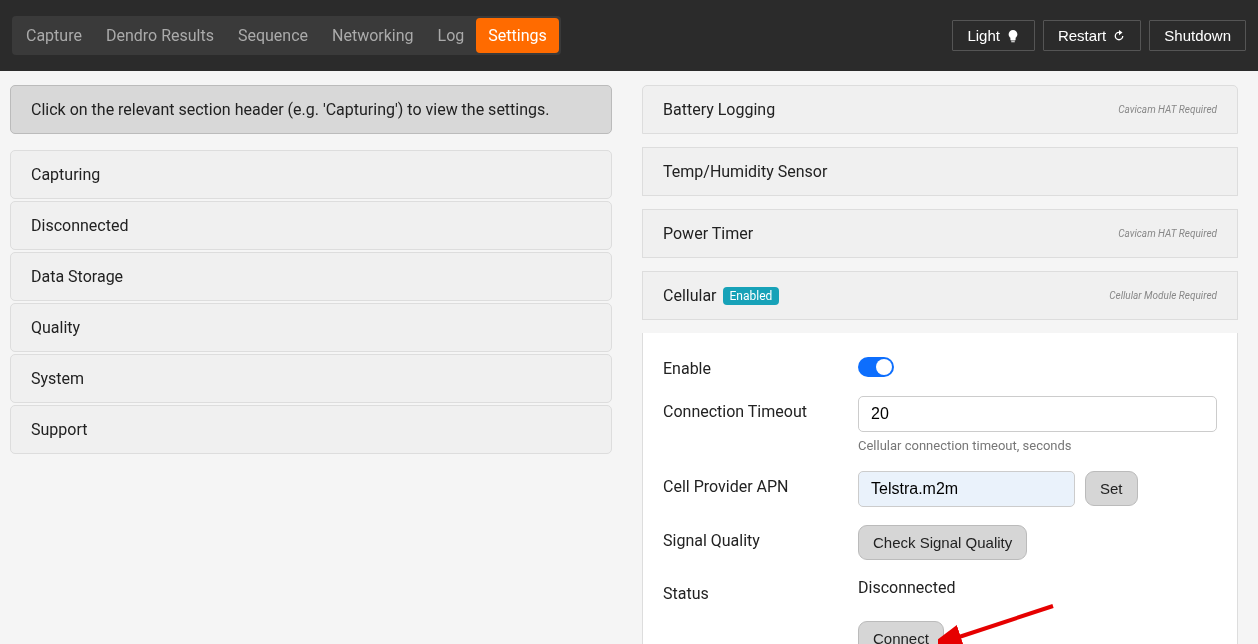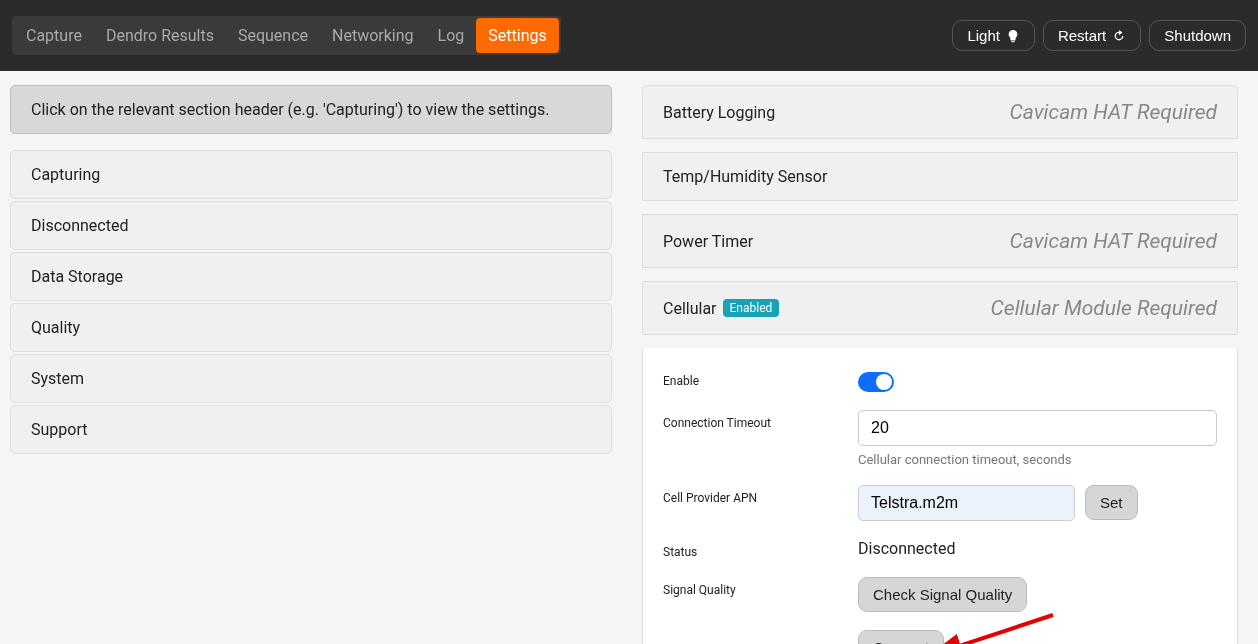--- a/index.html
+++ b/index.html
@@ -50,7 +50,7 @@
       border: 1px solid #555;
       color: #fff;
       padding: 6px 14px;
-      border-radius: 10px;
+      border-radius: 1px;
       cursor: pointer;
       font-size: 15px;
       display: inline-flex;

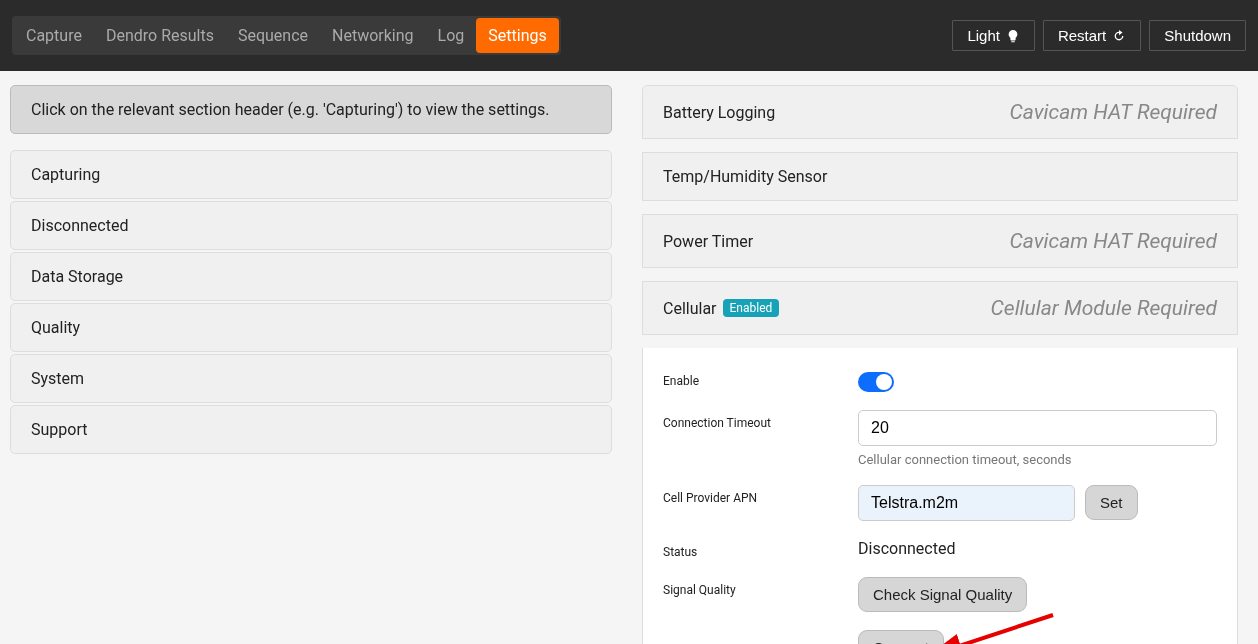--- a/index.html
+++ b/index.html
@@ -129,7 +129,7 @@
     .panel-note {
       font-style: italic;
       color: #888;
-      font-size: 21px;
+      font-size: 10px;
     }
     .badge {
       background: #17a2b8;

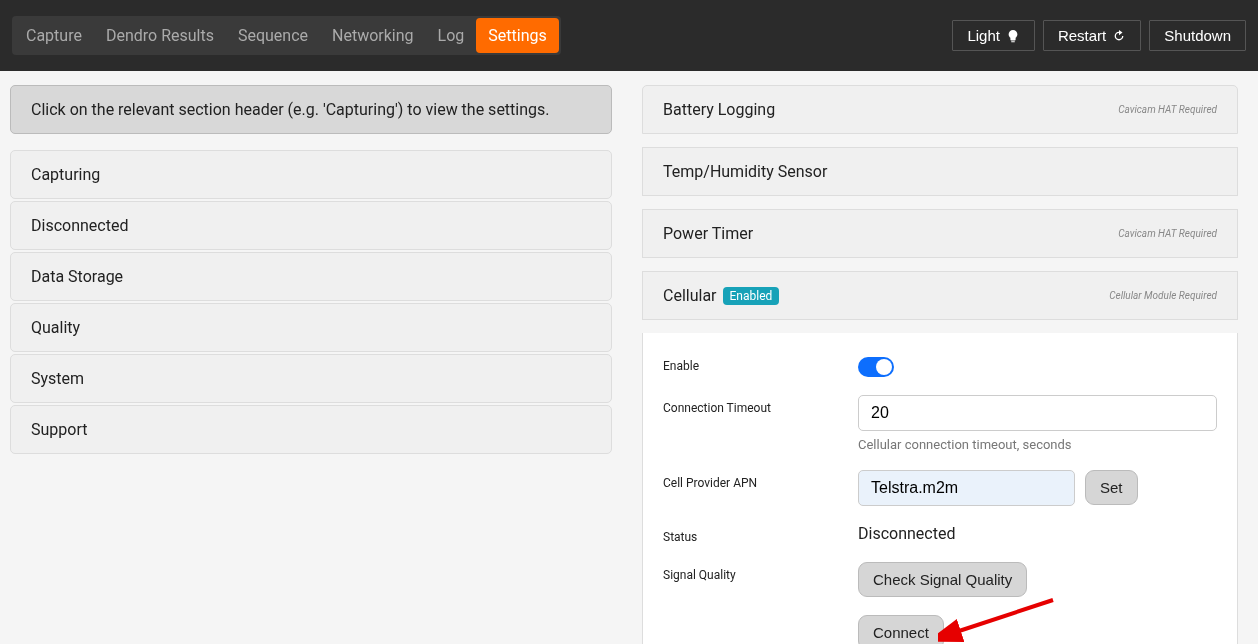--- a/index.html
+++ b/index.html
@@ -155,7 +155,7 @@
     }
     .form-label {
       width: 195px;
-      font-size: 12px;
+      font-size: 16px;
       color: #222;
       padding-top: 6px;
     }

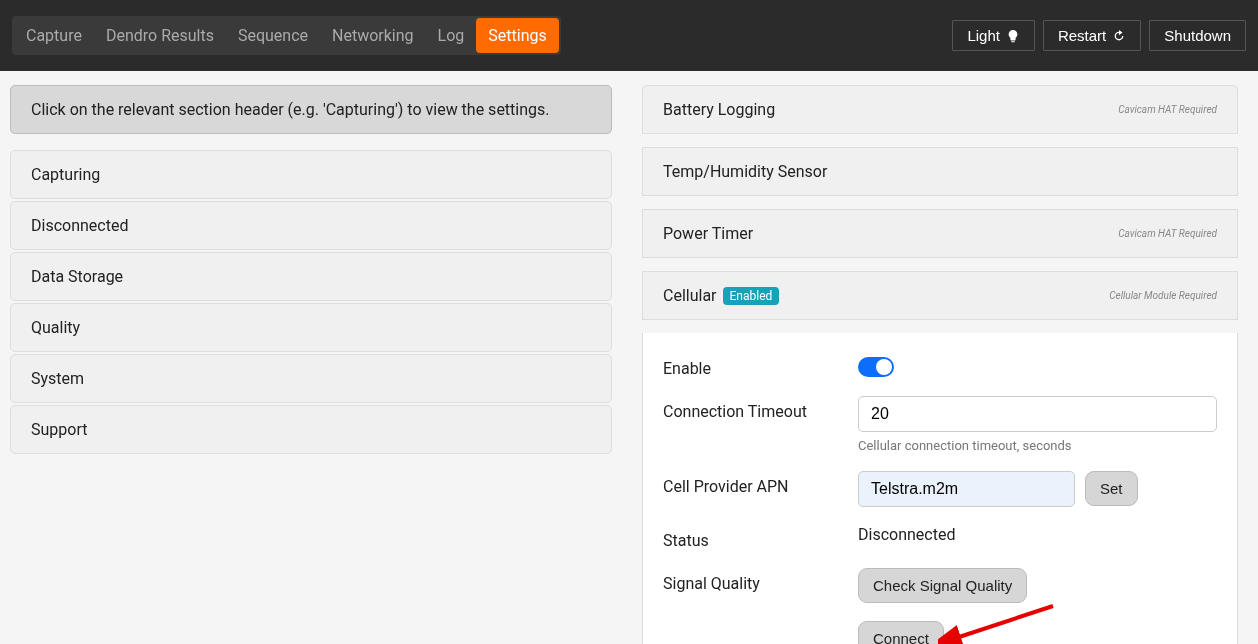--- a/index.html
+++ b/index.html
@@ -319,16 +319,16 @@
         </div>
 
         <div class="form-row">
+          <div class="form-label">Signal Quality</div>
+          <div class="form-control">
+            <button class="btn">Check Signal Quality</button>
+          </div>
+        </div>
+
+        <div class="form-row">
           <div class="form-label">Status</div>
           <div class="form-control">
             <span class="status-text">Disconnected</span>
-          </div>
-        </div>
-
-        <div class="form-row">
-          <div class="form-label">Signal Quality</div>
-          <div class="form-control">
-            <button class="btn">Check Signal Quality</button>
           </div>
         </div>
 

